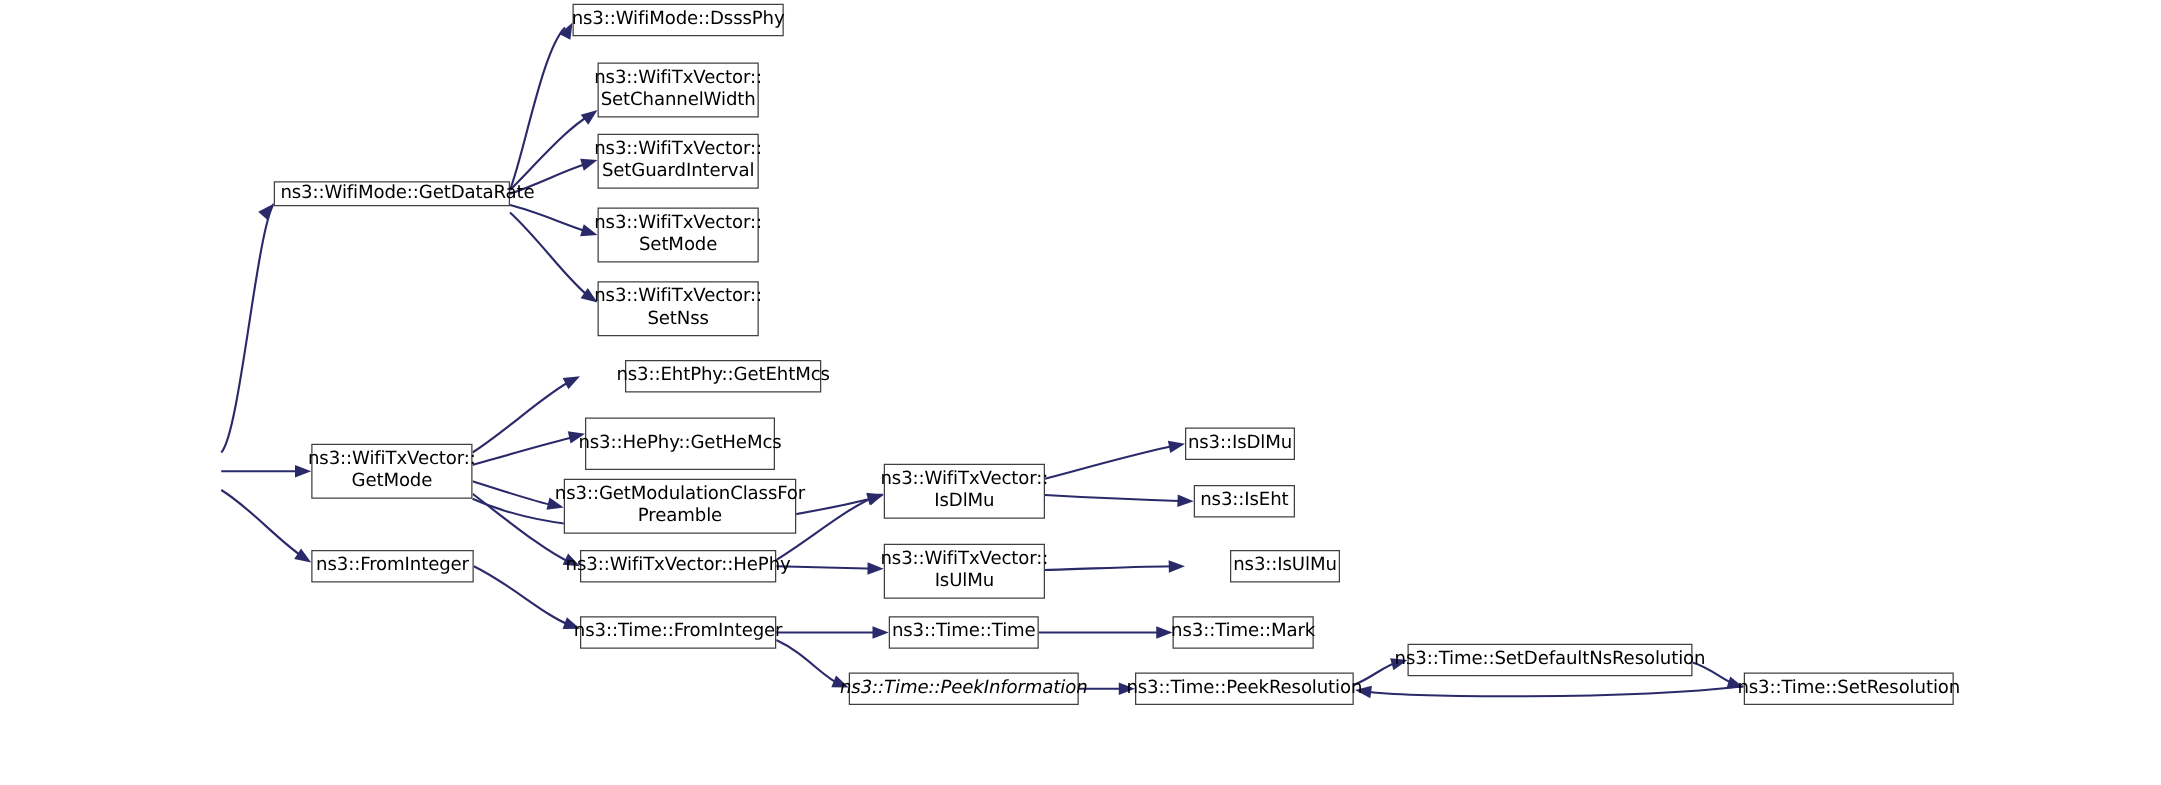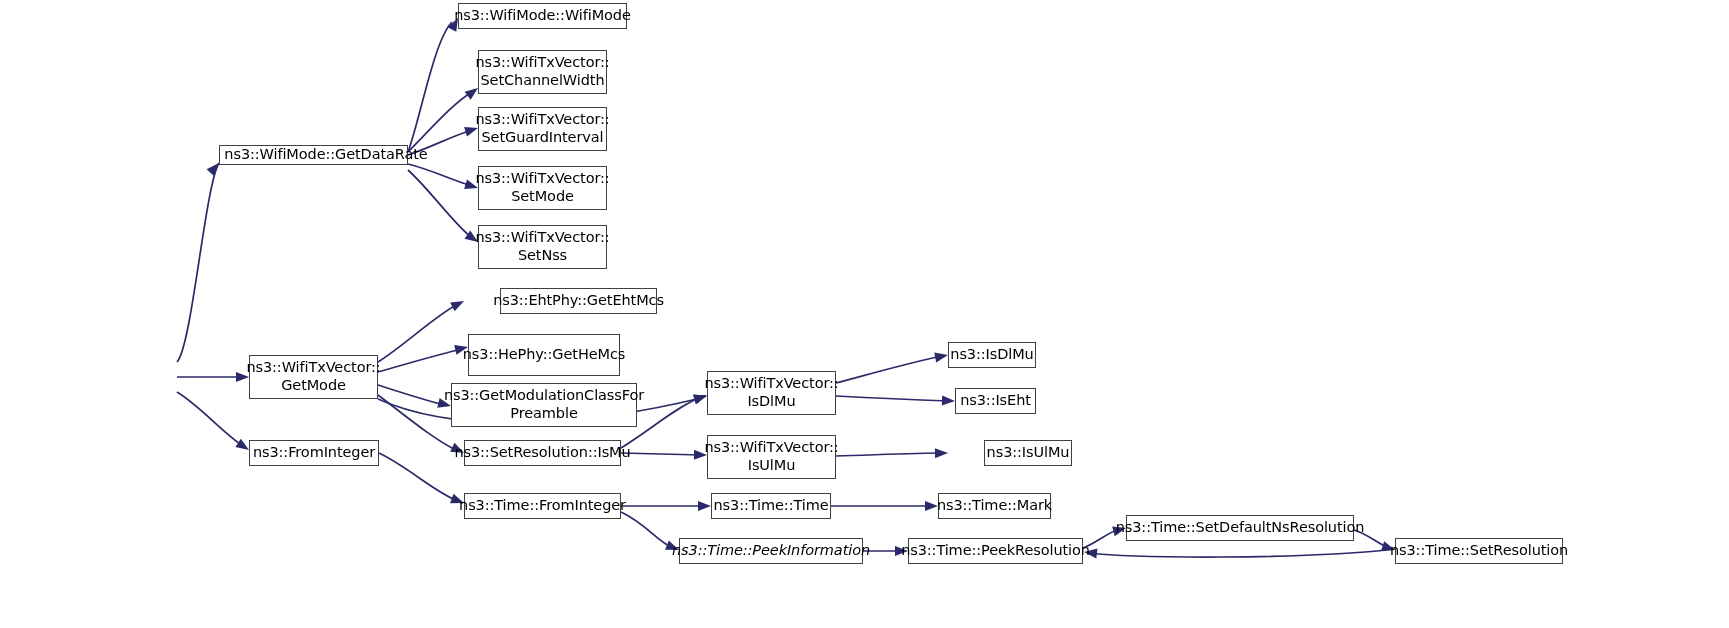--- a/index.html
+++ b/index.html
@@ -105,7 +105,7 @@
       <polygon points="0,0 -13,-5 -13,5" fill="#2a2a6a" transform="translate(1084,552) rotate(187)"></polygon>
     </svg>
     <div class="node" style="left: 219px; top: 145px; width: 189px; height: 20px; padding-left: 30px;">ns3::WifiMode::GetDataRate</div>
-    <div class="node" style="left: 458px; top: 3px; width: 169px; height: 26px;">ns3::WifiMode::WifiMode</div>
+    <div class="node" style="left: 458px; top: 3px; width: 169px; height: 26px;">ns3::WifiMode::DsssPhy</div>
     <div class="node" style="left: 478px; top: 50px; width: 129px; height: 44px;">ns3::WifiTxVector::
 SetChannelWidth</div>
     <div class="node" style="left: 478px; top: 107px; width: 129px; height: 44px;">ns3::WifiTxVector::

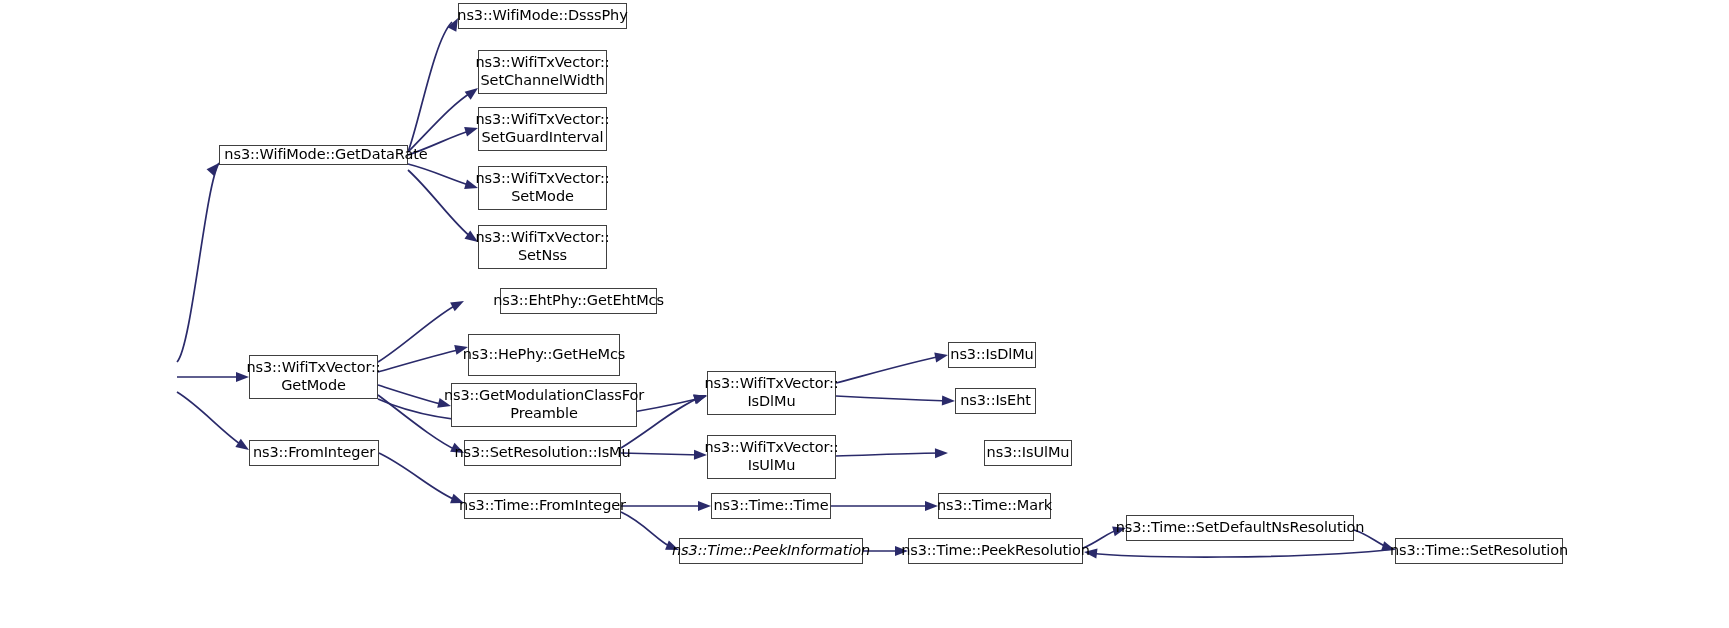--- a/index.html
+++ b/index.html
@@ -120,7 +120,7 @@
     <div class="node" style="left: 468px; top: 334px; width: 152px; height: 42px;">ns3::HePhy::GetHeMcs</div>
     <div class="node" style="left: 451px; top: 383px; width: 186px; height: 44px;">ns3::GetModulationClassFor
 Preamble</div>
-    <div class="node" style="left: 464px; top: 440px; width: 157px; height: 26px;">ns3::SetResolution::IsMu</div>
+    <div class="node" style="left: 464px; top: 440px; width: 157px; height: 26px;">ns3::WifiTxVector::HePhy</div>
     <div class="node" style="left: 249px; top: 440px; width: 130px; height: 26px;">ns3::FromInteger</div>
     <div class="node" style="left: 464px; top: 493px; width: 157px; height: 26px;">ns3::Time::FromInteger</div>
     <div class="node" style="left: 707px; top: 371px; width: 129px; height: 44px;">ns3::WifiTxVector::

